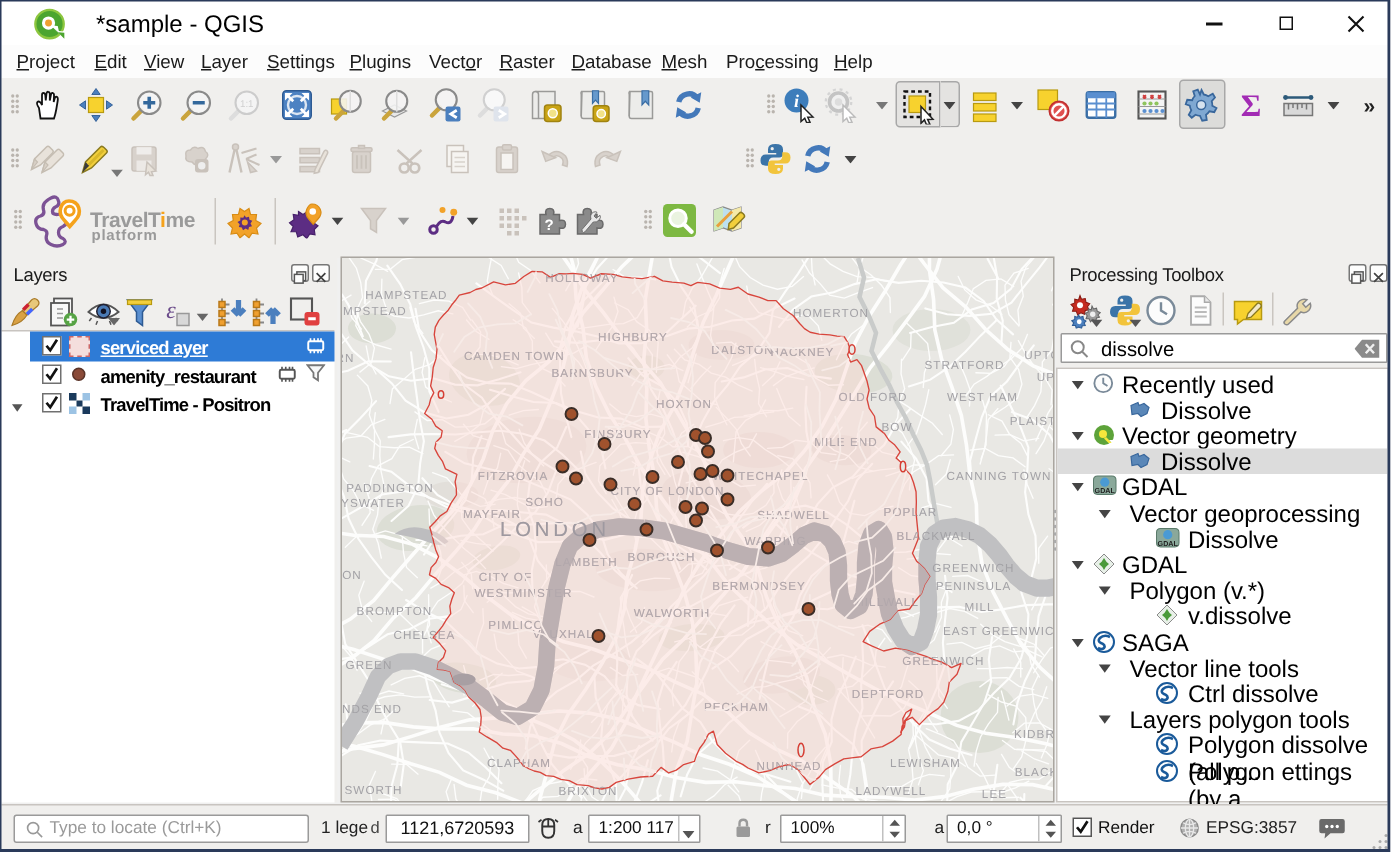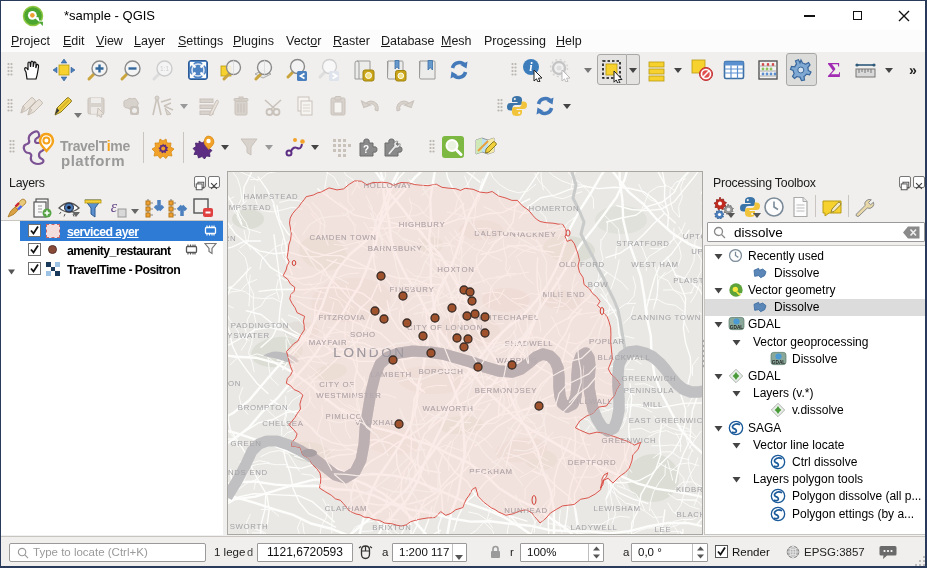--- a/index.html
+++ b/index.html
@@ -33,7 +33,7 @@
         <path d="M14.8 14.8 L21.8 21.8 L21.8 17.6 L17.6 17.2 Z" fill="#4ca52f"></path>
       </svg>
     </div>
-<div class="ab" style="left:63px;top:7px;font-size:13px;color:#000">*sample - QGIS</div>
+<div class="ab" style="left:63px;top:7px;font-size:16px;color:#000">*sample - QGIS</div>
 <div class="ab" style="left:803px;top:14px;width:11px;height:1.5px;background:#111"></div>
 <div class="ab" style="left:852px;top:10px;width:9px;height:9px;border:1.4px solid #111"></div>
 <div class="ab" style="left:897px;top:9px">

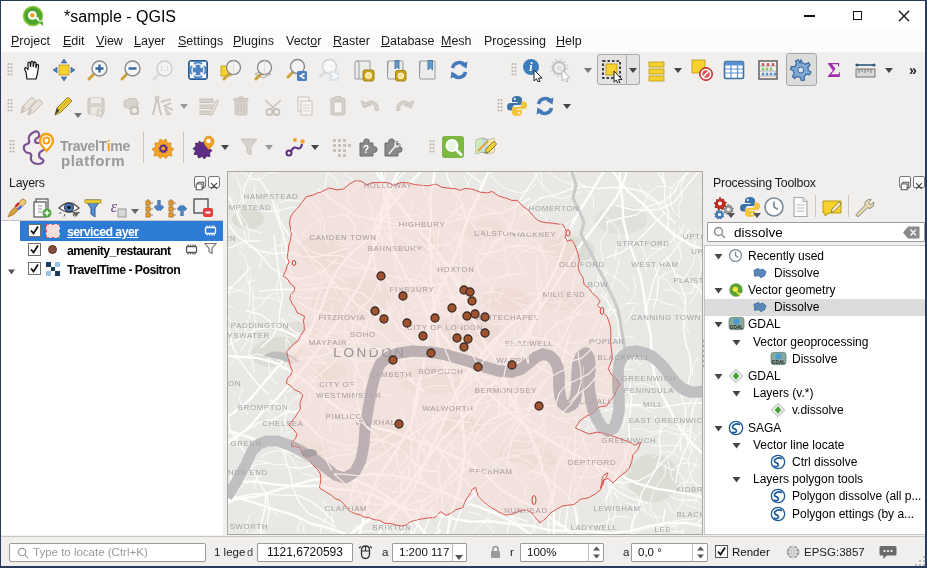--- a/index.html
+++ b/index.html
@@ -452,7 +452,7 @@
     </div>
     <div class="ab" style="left:59px;top:86px;font-size:14px;font-weight:bold;color:#9a9a9a;letter-spacing:-0.3px">TravelT<span style="color:#f5a21b">i</span>me</div>
     <div class="ab" style="left:69px;top:79.5px;width:3px;height:3px;border-radius:50%;background:#f5a21b;opacity:0"></div>
-    <div class="ab" style="left:60px;top:100px;font-size:15px;font-weight:bold;color:#9a9a9a;letter-spacing:0.5px">platform</div>
+    <div class="ab" style="left:60px;top:100px;font-size:10px;font-weight:bold;color:#9a9a9a;letter-spacing:0.5px">platform</div>
     <div class="ab" style="left:142px;top:80px;width:1px;height:31px;background:#c9c5c0"></div>
     <div class="ab" style="left:150px;top:83px;width:24px;height:24px">
       <svg width="24" height="24" viewBox="0 0 24 24">

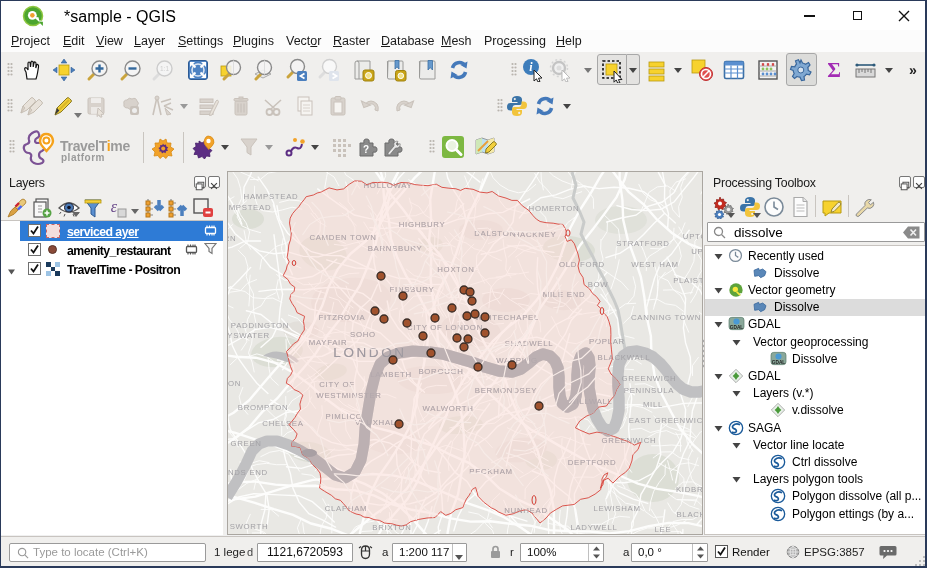--- a/index.html
+++ b/index.html
@@ -18,7 +18,7 @@
 .inbox { position:absolute; background:#fff; border:1px solid #9a9a9a; border-radius:1px; font-size:11.5px; color:#111; }
 .ptitle { font-size:12.3px; letter-spacing:-0.2px; color:#1a1a1a; }
 .pbtn { position:absolute; width:12px; height:12px; border:1px solid #777; border-radius:2px; background:#fdfdfd; }
-.tree { font-size:12px; color:#000; }
+.tree { font-size:16px; color:#000; }
 </style></head><body>
 <div id="frame"></div>
 <div id="titlebar">

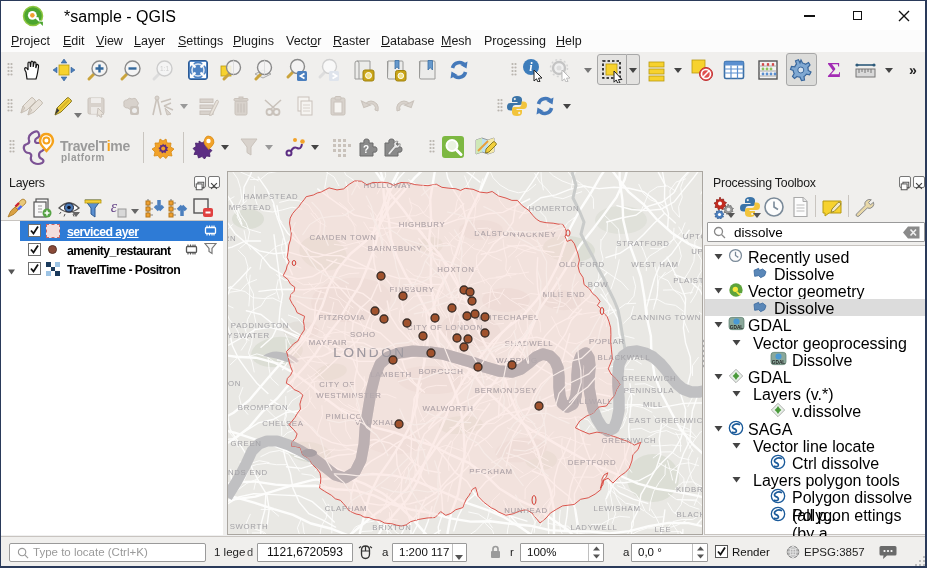--- a/index.html
+++ b/index.html
@@ -1547,7 +1547,7 @@
           <path d="M0.5 2 L8.5 2 L4.5 7.5 Z" fill="#444"></path>
         </svg>
       </div>
-      <div class="ab tree" style="left:49px;top:215px">Layers (v.*)</div>
+      <div class="ab tree" style="left:49px;top:215px">Polygon (v.*)</div>
       <div class="ab" style="left:66px;top:231px">
         <svg width="16" height="16" viewBox="0 0 24 24">
           <path d="M12 2 L22 12 L12 22 L2 12 Z" fill="#e8f0e8" stroke="#8a8a8a"></path>

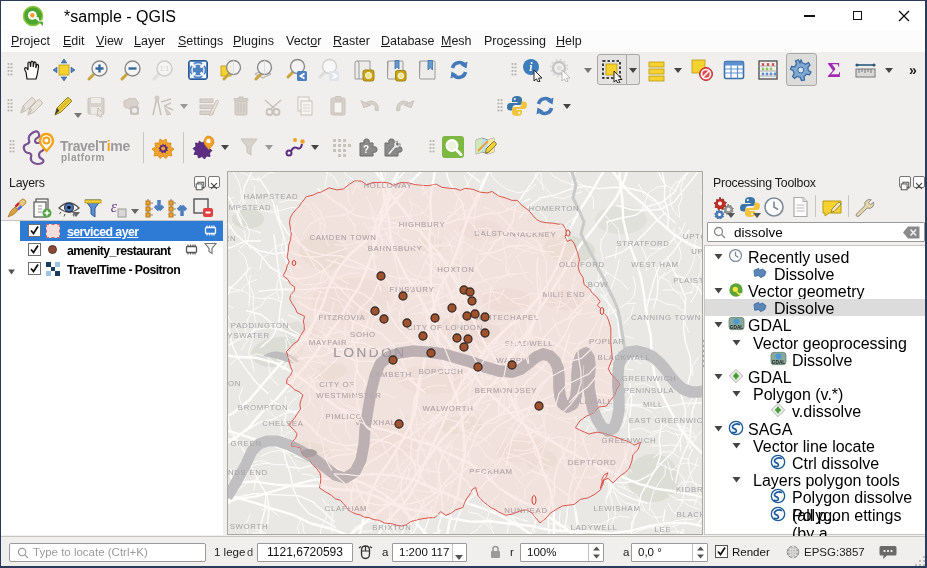--- a/index.html
+++ b/index.html
@@ -1572,7 +1572,7 @@
           <path d="M0.5 2 L8.5 2 L4.5 7.5 Z" fill="#444"></path>
         </svg>
       </div>
-      <div class="ab tree" style="left:49px;top:267px">Vector line locate</div>
+      <div class="ab tree" style="left:49px;top:267px">Vector line tools</div>
       <div class="ab" style="left:66px;top:283px">
         <svg width="16" height="16" viewBox="0 0 24 24">
           <circle cx="12" cy="12" r="10" fill="#fff" stroke="#1a5a9a" stroke-width="2"></circle>

